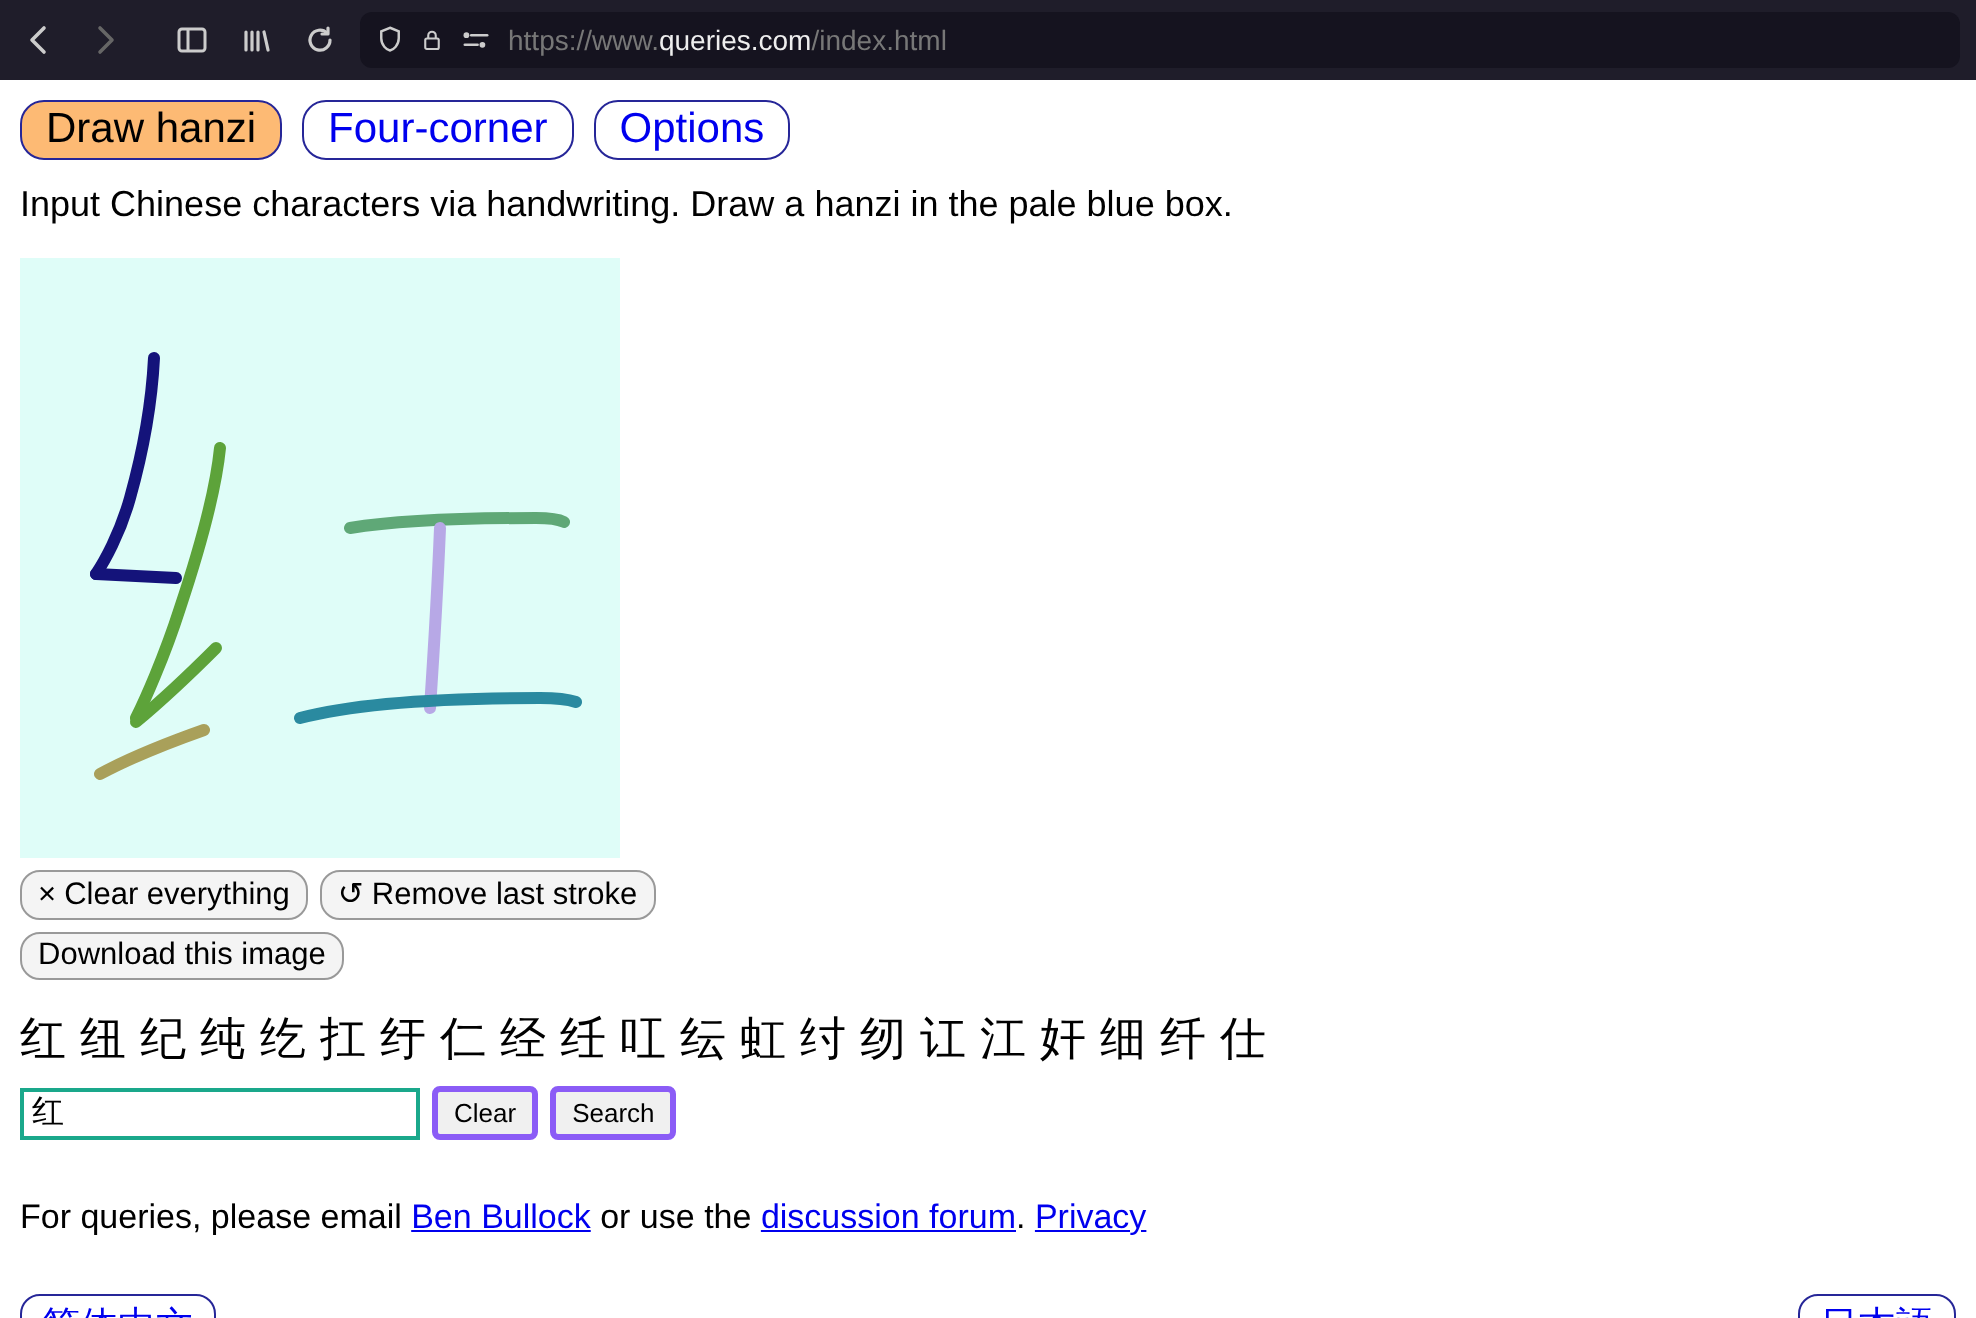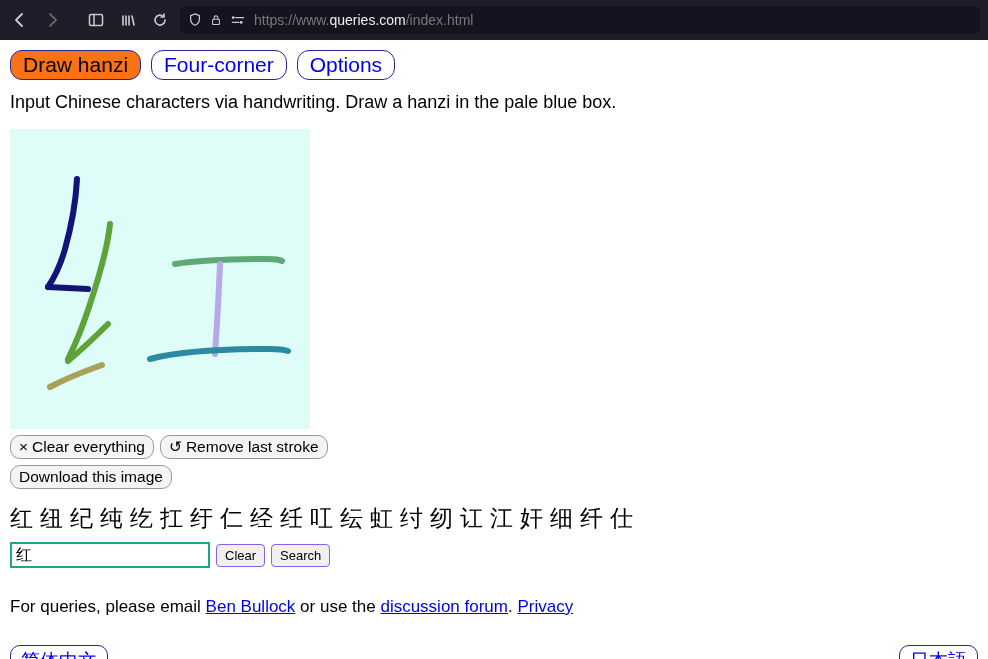--- a/index.html
+++ b/index.html
@@ -66,7 +66,7 @@
     background: #fff;
   }
   .tab.active {
-    background: #f97316;
+    background: #fdba74;
     color: #000;
   }
   .instructions {

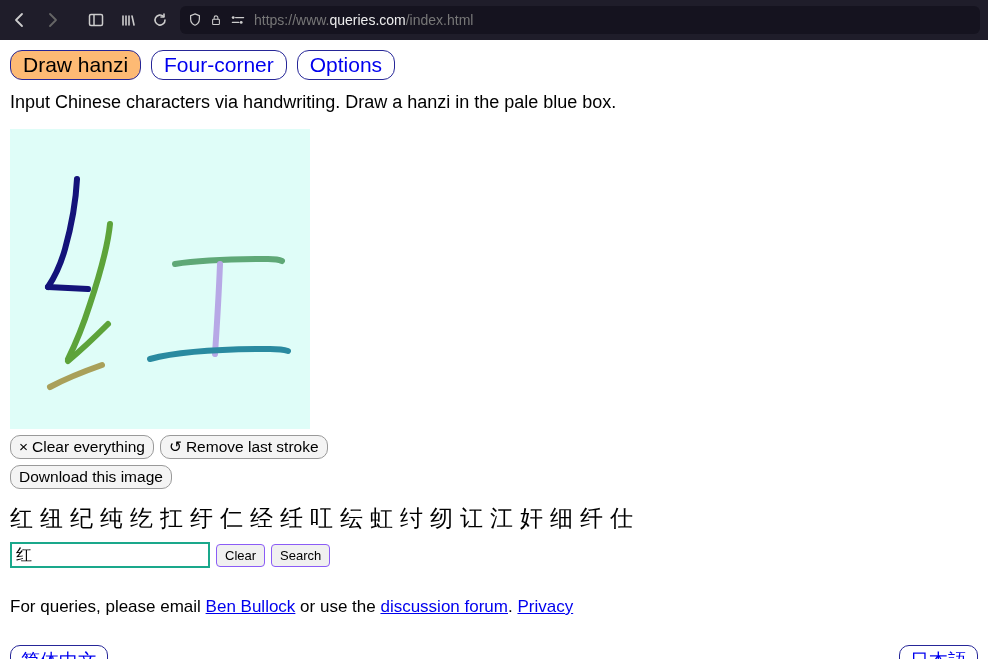--- a/index.html
+++ b/index.html
@@ -123,7 +123,7 @@
     outline: none;
   }
   .small-btn {
-    border: 1px solid #8b5cf6;
+    border: 3px solid #8b5cf6;
     background: #f0f0f0;
     border-radius: 4px;
     padding: 3px 8px;

